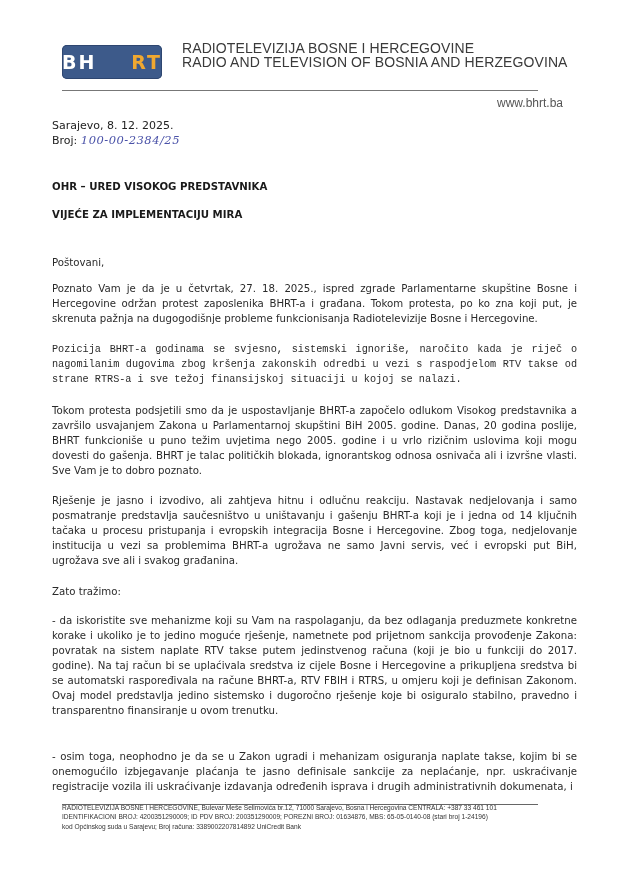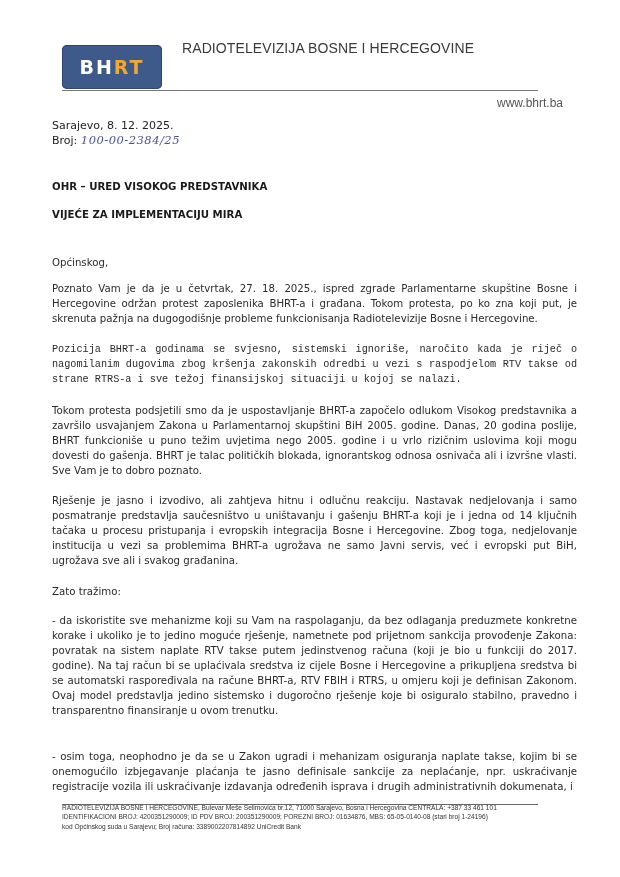--- a/index.html
+++ b/index.html
@@ -7,8 +7,8 @@
   body { font-family: "Liberation Sans", sans-serif; color: #1a1a1a; position: relative; }
 
   .header { position: absolute; left: 62px; top: 42px; width: 520px; height: 44px; }
-  .logo { position: absolute; left: 0; top: 3px; width: 100px; height: 44px; background: #3d5a8a;
-          border-radius: 5px; display: flex; align-items: center; justify-content: center;
+  .logo { position: absolute; left: 0; top: 3px; width: 100px; height: 34px; background: #3d5a8a;
+          border-radius: 5px; display: flex; align-items: center; justify-content: space-between;
           box-shadow: inset 0 0 0 1px #2e4670; }
   .logo span { font-family: "DejaVu Sans", sans-serif; font-weight: bold; font-size: 19px; letter-spacing: 2px; }
   .logo .w { color: #ffffff; }

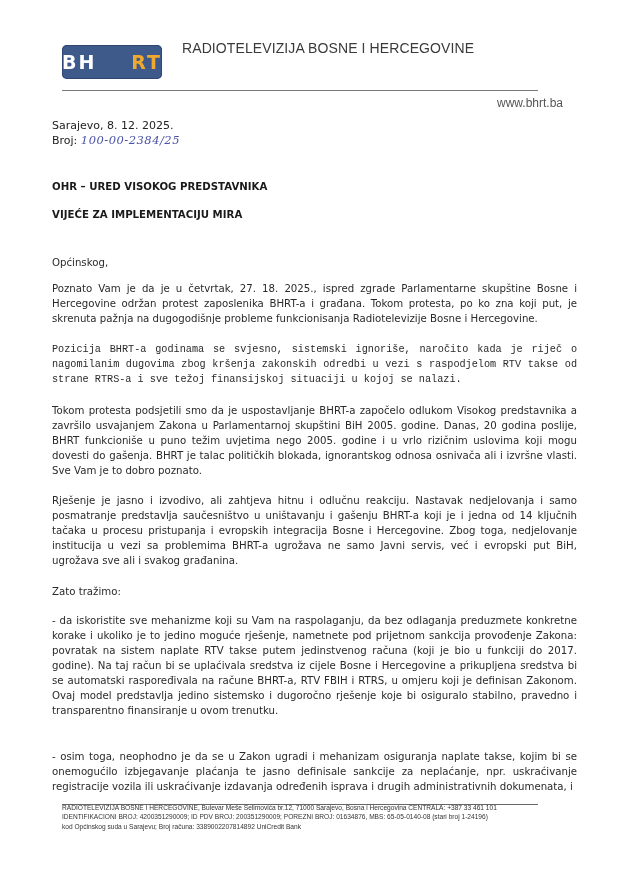--- a/index.html
+++ b/index.html
@@ -38,6 +38,7 @@
   </div>
   <div class="org">
     <div>RADIOTELEVIZIJA BOSNE I HERCEGOVINE</div>
+    <div>RADIO AND TELEVISION OF BOSNIA AND HERZEGOVINA</div>
   </div>
 </div>
 <div class="header-rule"></div>

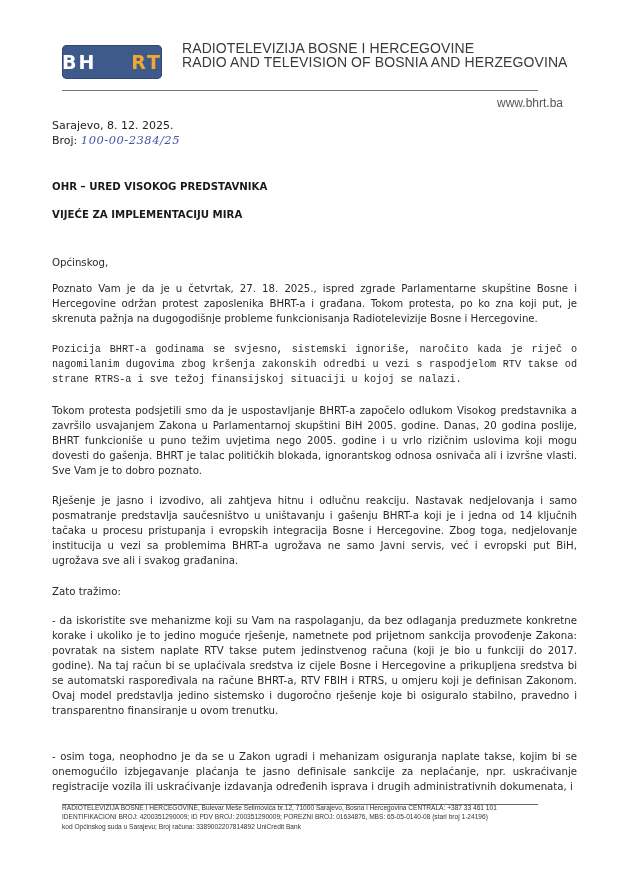--- a/index.html
+++ b/index.html
@@ -56,7 +56,7 @@
 <div class="recipient" style="top:209px;">VIJEĆE ZA IMPLEMENTACIJU MIRA</div>
 
 <div class="body-text" style="top:255px;">
-  <p>Općinskog,</p>
+  <p>Poštovani,</p>
 </div>
 
 <div class="body-text" style="top:281px;">

